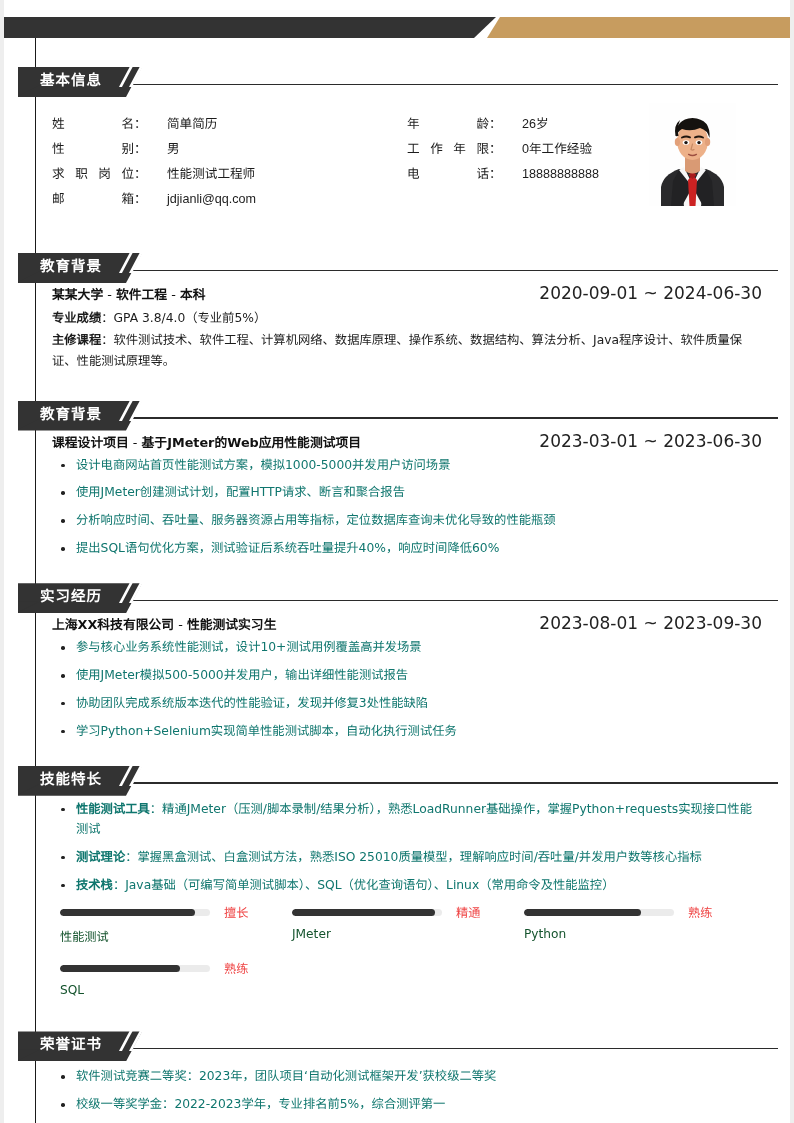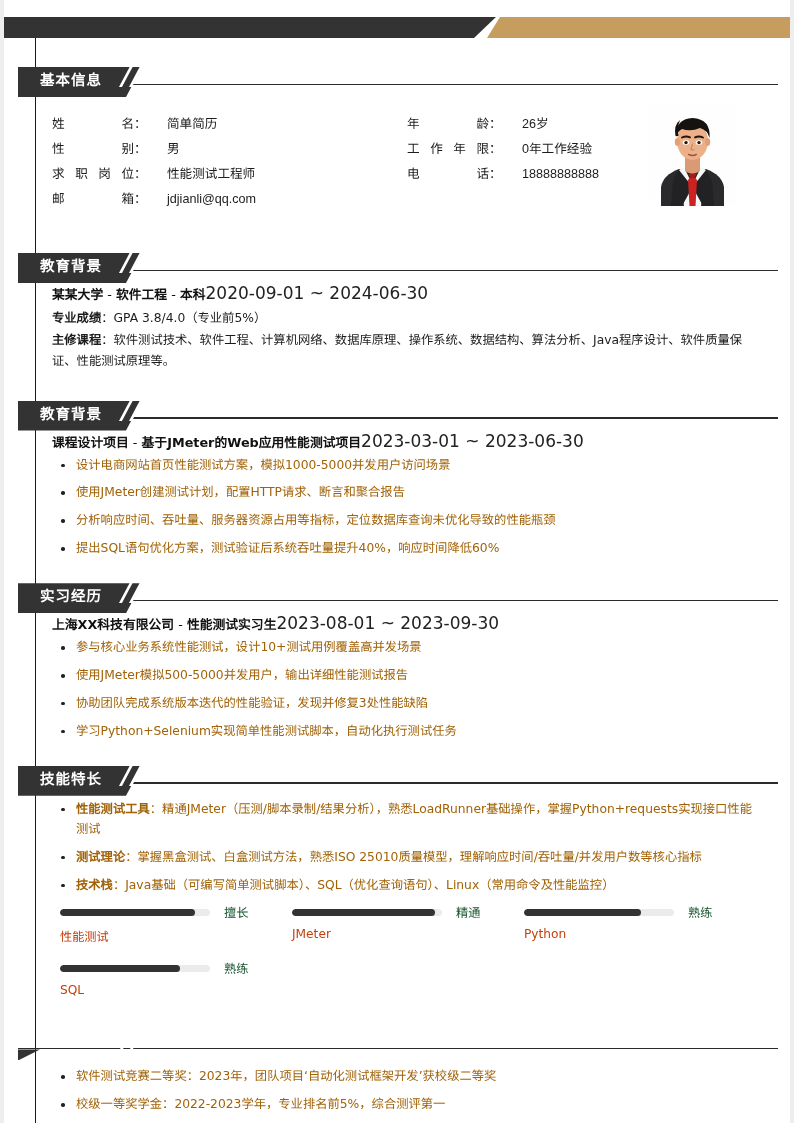--- a/index.html
+++ b/index.html
@@ -175,6 +175,7 @@
   
   .entry-head {
     display: flex;
+    justify-content: space-between;
     align-items: baseline;
     margin-bottom: 5px;
   }

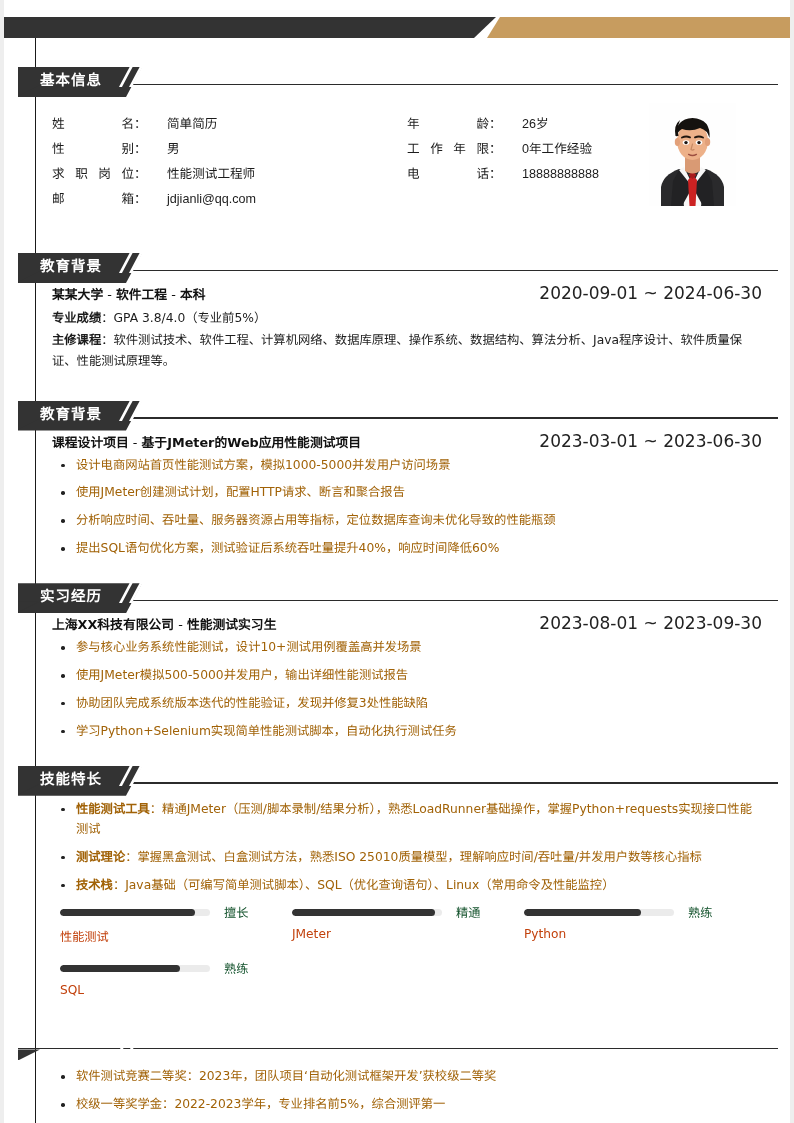--- a/index.html
+++ b/index.html
@@ -209,7 +209,7 @@
     position: relative;
     padding-left: 24px;
     font-size: 12.3px;
-    color: #a16207;
+    color: #0f766e;
     line-height: 1.62;
     margin-bottom: 8px;
     font-family: "DejaVu Sans", "Liberation Sans", sans-serif;

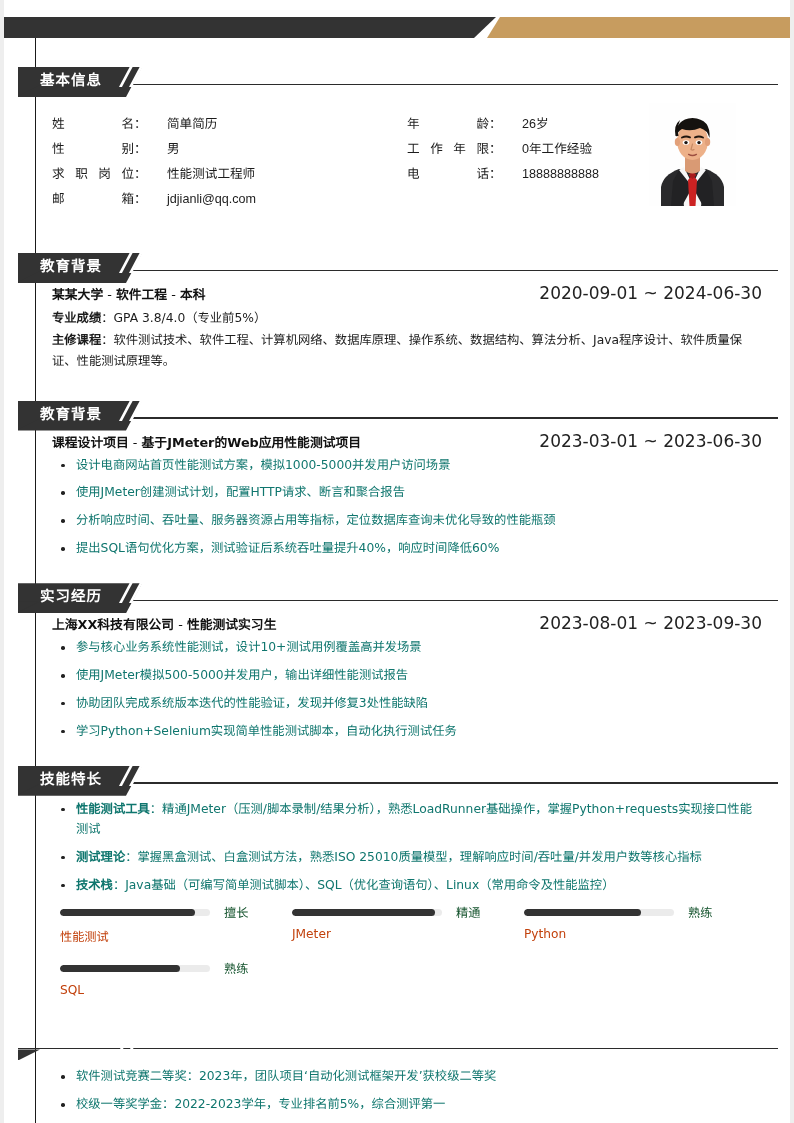--- a/index.html
+++ b/index.html
@@ -260,7 +260,7 @@
   .sb-level {
     margin-left: 14px;
     font-size: 12.2px;
-    color: #14532d;
+    color: #ef4444;
     white-space: nowrap;
     font-family: "DejaVu Sans", "Liberation Sans", sans-serif;
   }

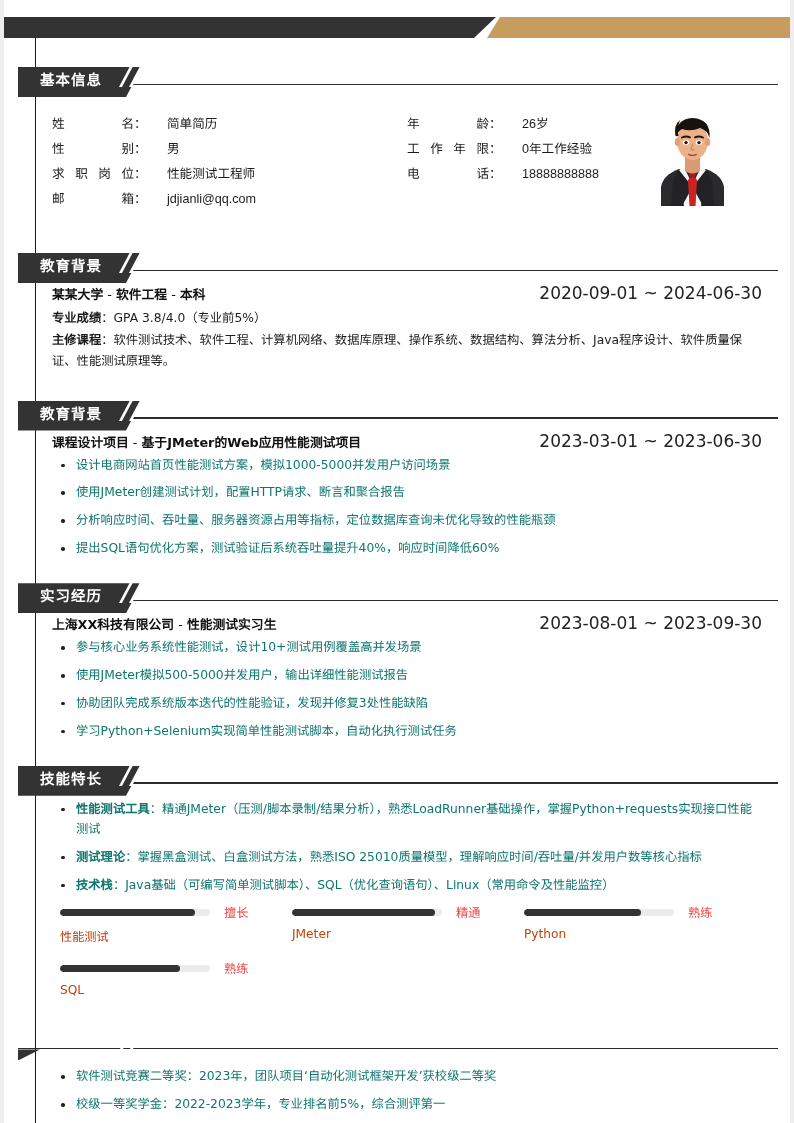--- a/index.html
+++ b/index.html
@@ -267,7 +267,7 @@
   .sb-name {
     margin-top: 8px;
     font-size: 12.2px;
-    color: #c2410c;
+    color: #14532d;
     font-family: "DejaVu Sans", "Liberation Sans", sans-serif;
   }
 </style>

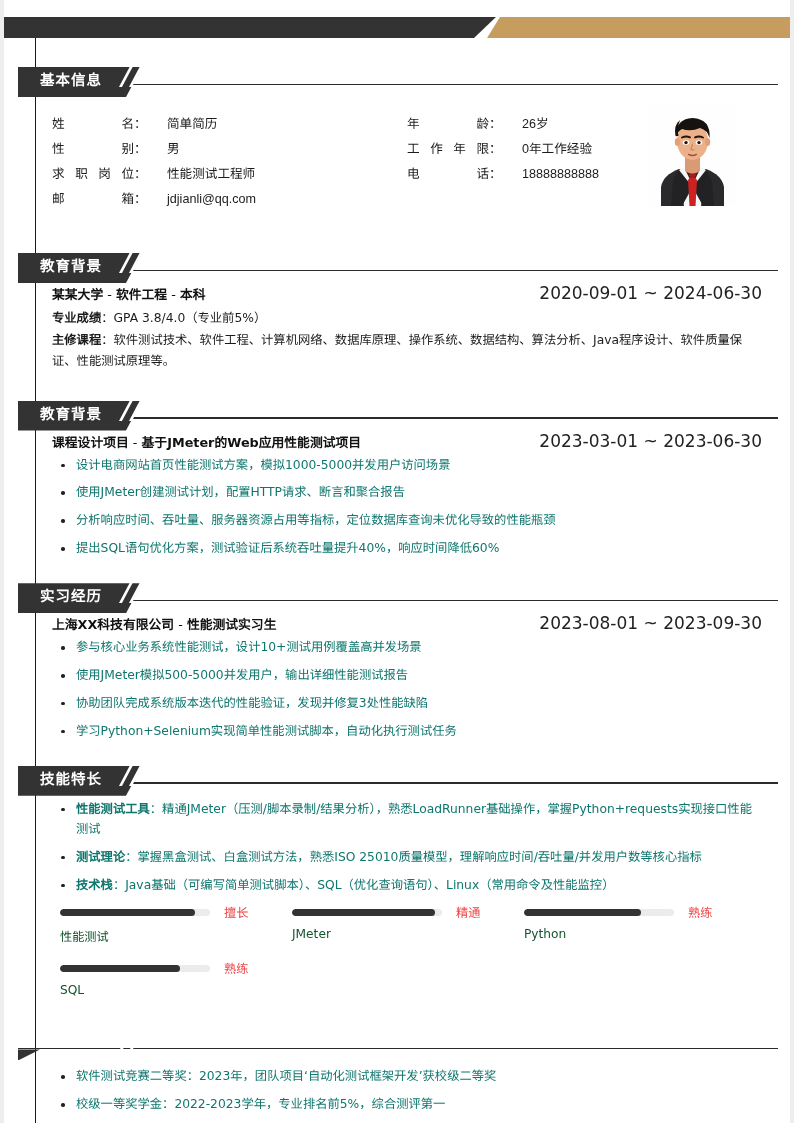--- a/index.html
+++ b/index.html
@@ -566,6 +566,9 @@
   <div class="section" style="margin-top:6px;">
     <div class="sec-head">
       <div class="sec-rule"></div>
+      <div class="sec-tag">
+        <span class="sec-tag-label">荣誉证书</span>
+      </div>
       <div class="sec-tag-tail"></div>
       <div class="sec-slashes" style="left:106px;">
         <i style="left:4px;"></i>

